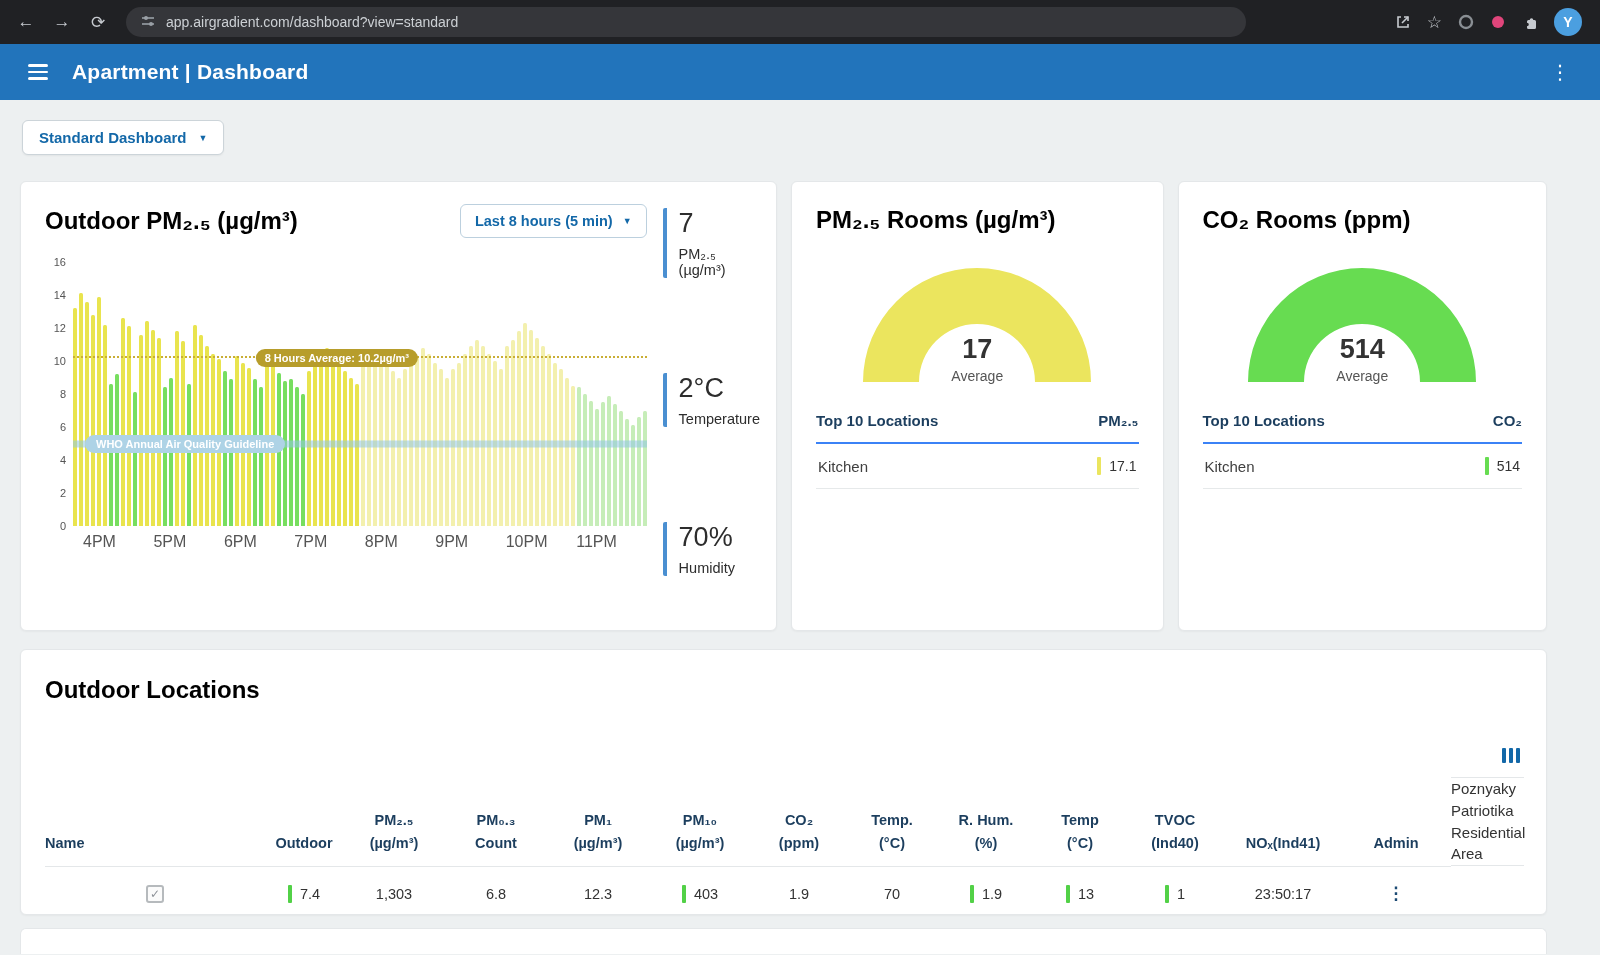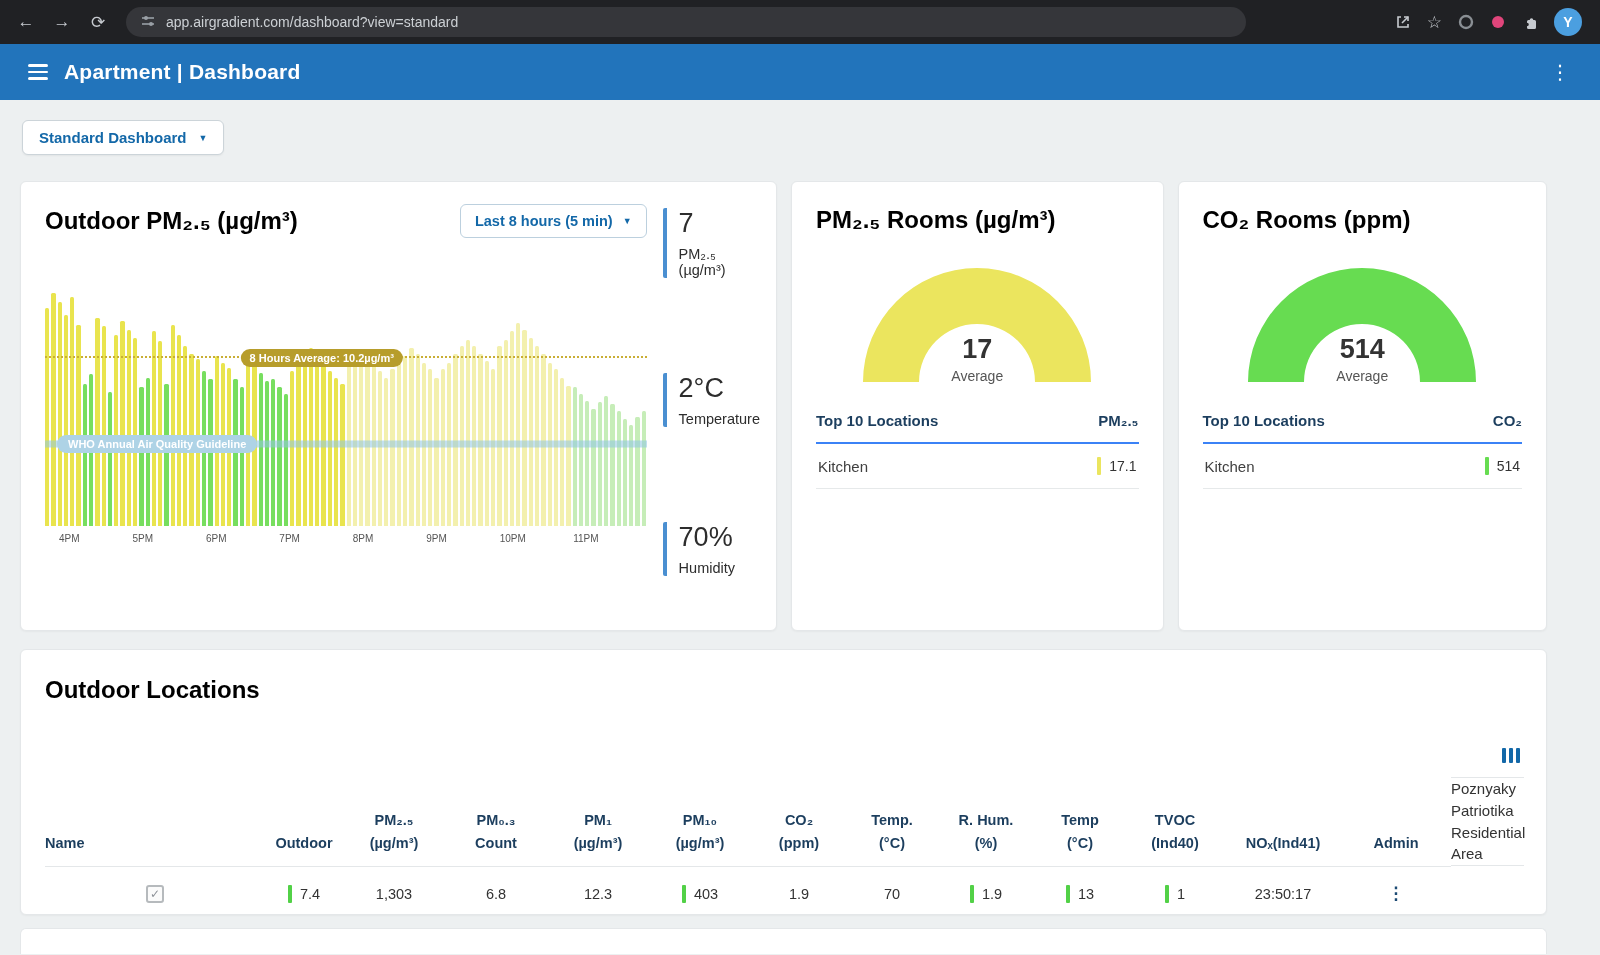--- a/index.html
+++ b/index.html
@@ -19,7 +19,7 @@
   .avatar { width: 28px; height: 28px; border-radius: 50%; background: #4b9fe0; color: #fff; font-weight: bold;
             font-size: 14px; display: flex; align-items: center; justify-content: center; border: none; }
   
-  .appbar { height: 56px; background: #2274bb; display: flex; align-items: center; padding: 0 24px; gap: 12px; color: #fff; }
+  .appbar { height: 56px; background: #2274bb; display: flex; align-items: center; padding: 0 24px; gap: 20px; color: #fff; }
   .hamburger { background: none; border: none; padding: 4px; }
   .hamburger span { display: block; width: 20px; height: 2.5px; background: #fff; margin: 4px 0; border-radius: 2px; }
   .appbar-title { font-size: 21px; font-weight: bold; letter-spacing: .2px; }

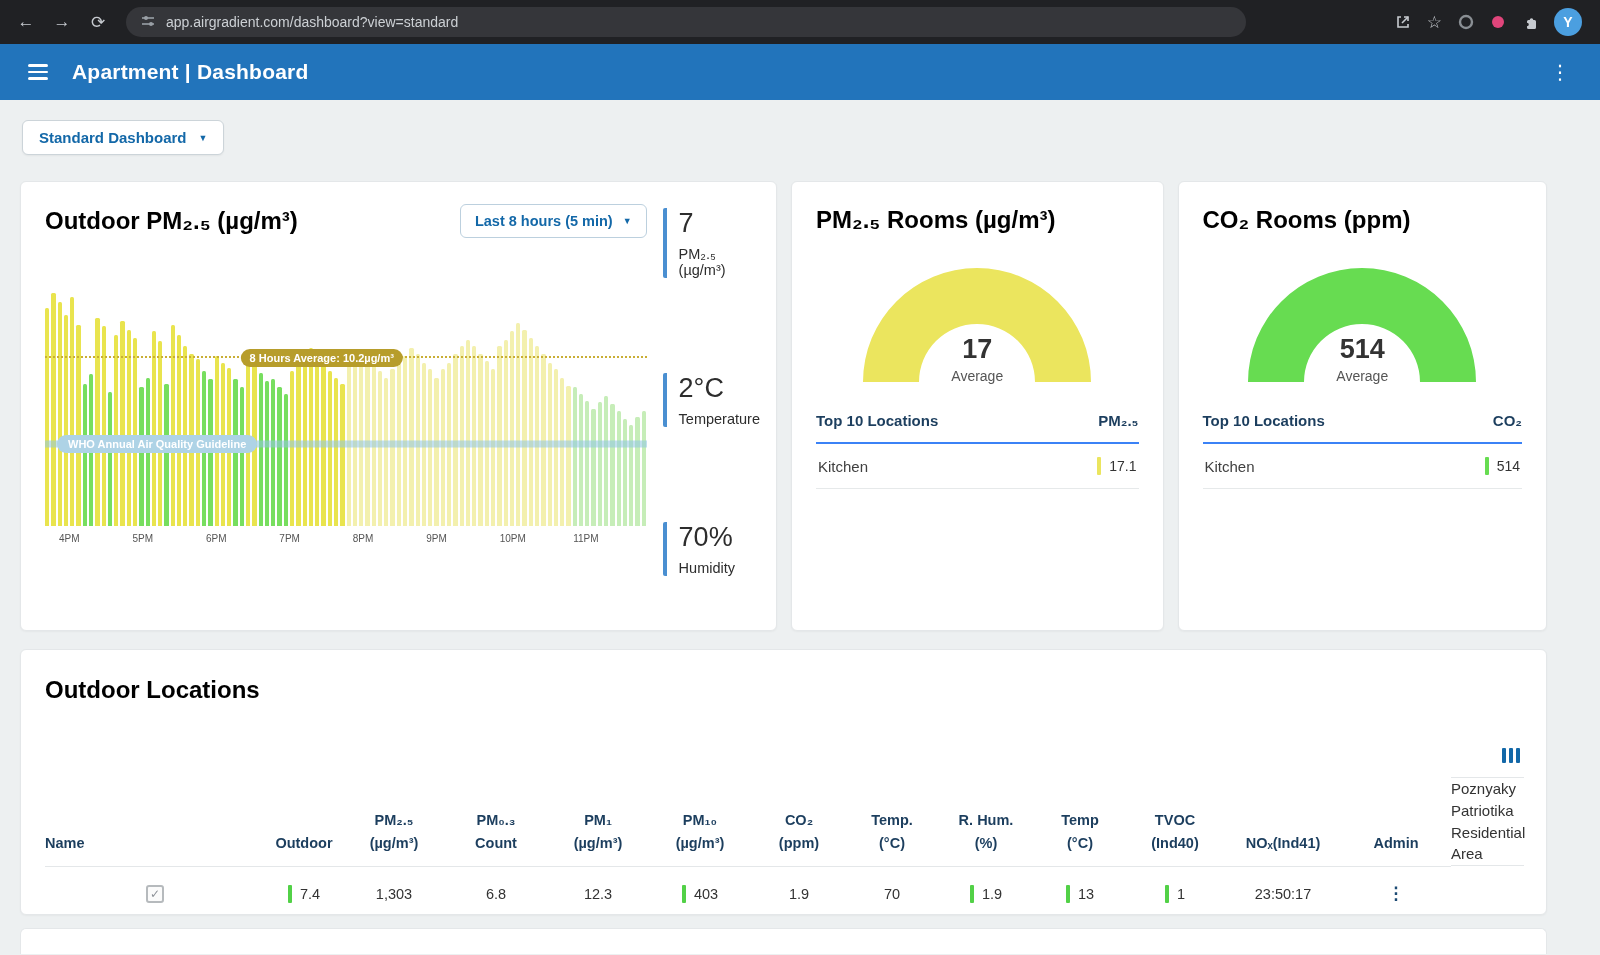--- a/index.html
+++ b/index.html
@@ -172,6 +172,17 @@
         </button>
       </div>
       <div class="chart-zone">
+        <div class="yticks" id="yticks">
+            <div class="ytick">16</div>
+            <div class="ytick">14</div>
+            <div class="ytick">12</div>
+            <div class="ytick">10</div>
+            <div class="ytick">8</div>
+            <div class="ytick">6</div>
+            <div class="ytick">4</div>
+            <div class="ytick">2</div>
+            <div class="ytick">0</div>
+          </div>
         <div class="plot">
           <div class="bars" id="bars">
               <div class="bar" style="height: 82.5%; background: rgb(233, 228, 78);"></div>

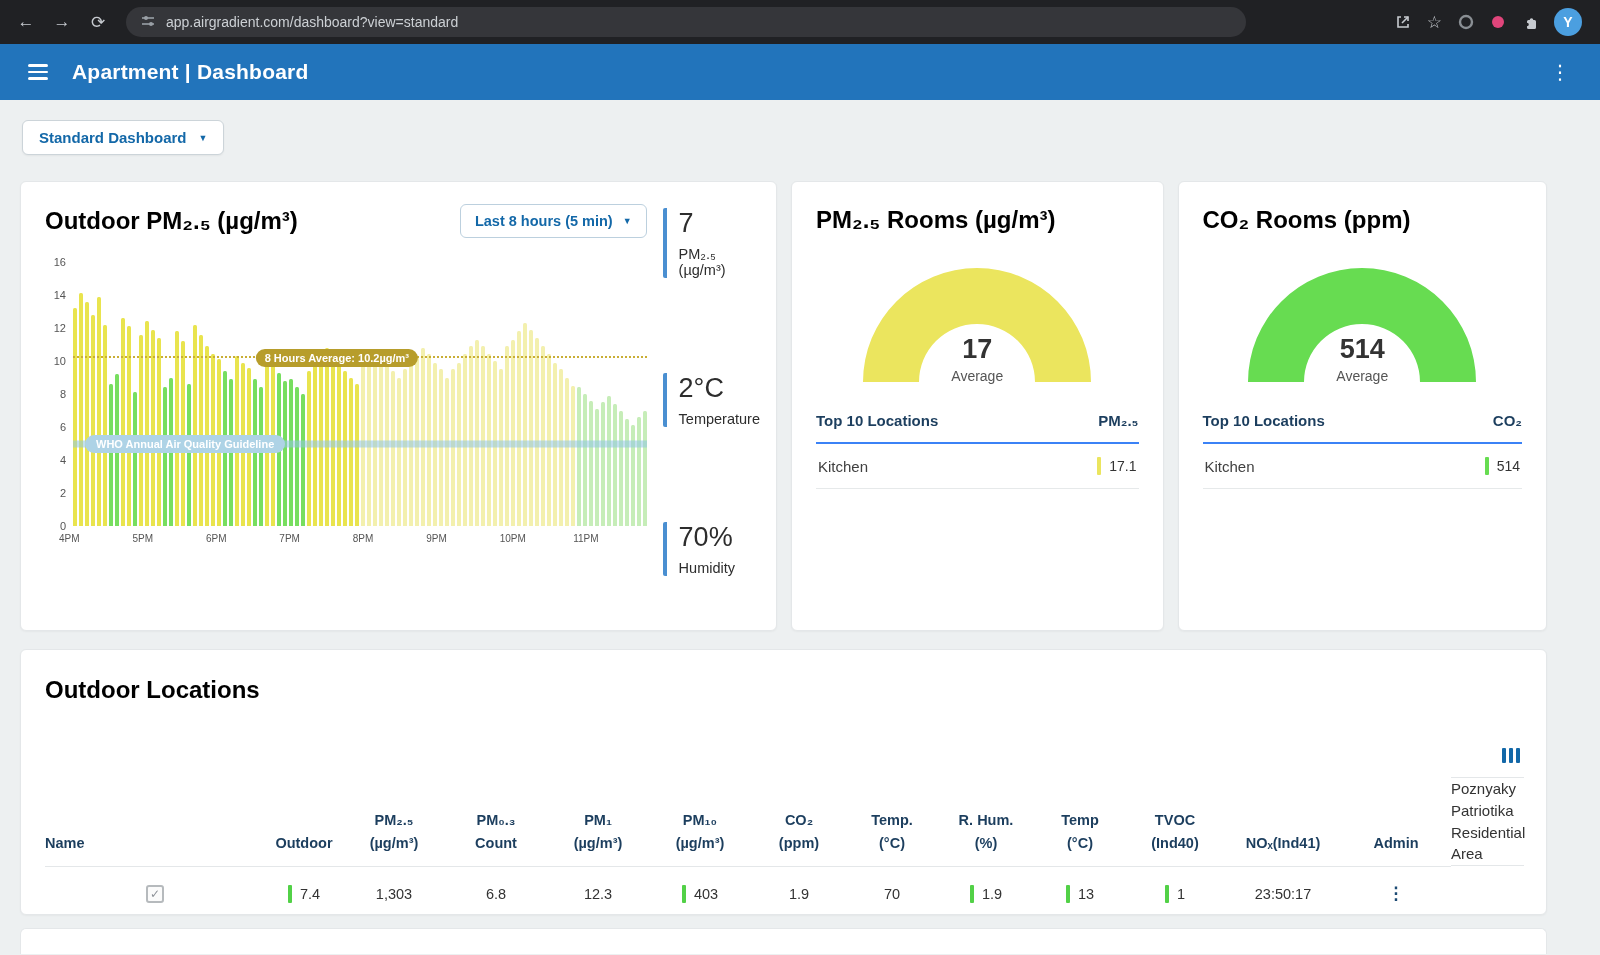--- a/index.html
+++ b/index.html
@@ -54,7 +54,7 @@
               background: rgba(144, 199, 226, .55); z-index: 1; }
   .who-pill { position: absolute; left: 12px; transform: translateY(50%); background: #aed3e6; color: #fff;
               font-size: 11px; font-weight: bold; padding: 3px 11px; border-radius: 10px; white-space: nowrap; z-index: 3; }
-  .xticks { display: flex; margin-left: 14px; margin-top: 7px; color: #555; font-size: 10px; }
+  .xticks { display: flex; margin-left: 38px; margin-top: 7px; color: #555; font-size: 16px; }
   .xtick { flex: 1; }
   .last-update { margin-left: 35px; margin-top: 20px; font-size: 12.5px; color: #444; }
   .stats-col { flex: 1; display: flex; flex-direction: column; justify-content: space-between; padding: 4px 0 42px 2px; }

